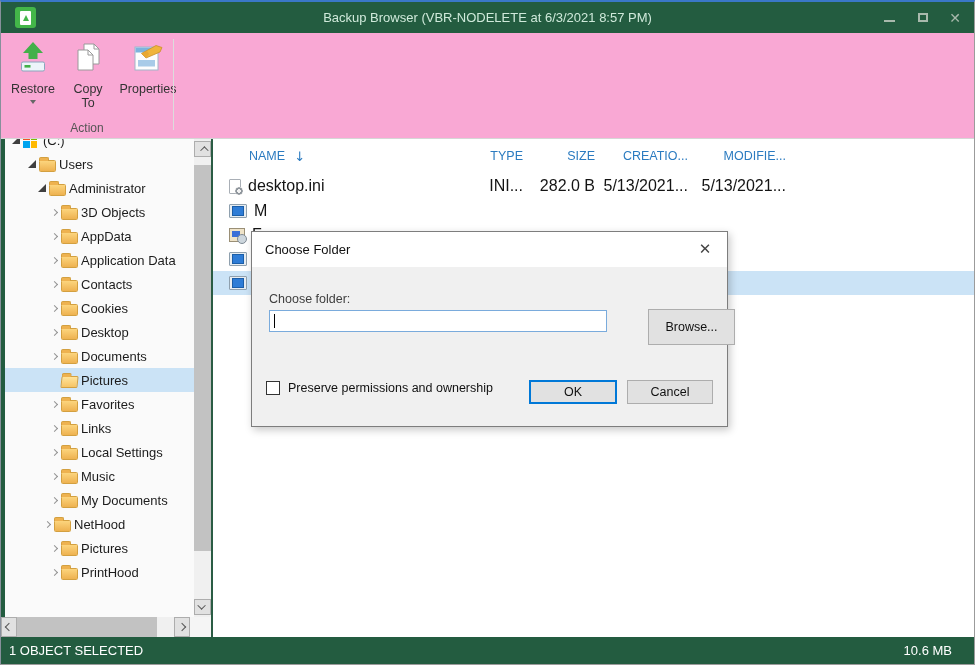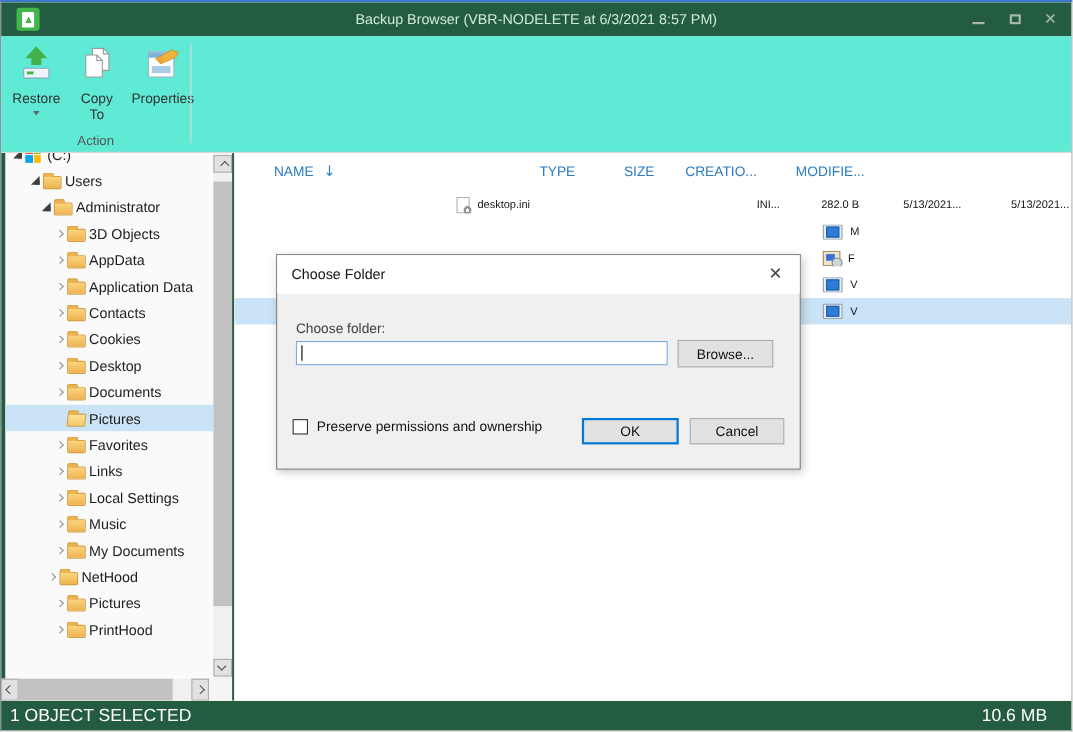--- a/index.html
+++ b/index.html
@@ -40,7 +40,7 @@
     background:#3e8ed6; color:#fff; font-size:12px; font-weight:bold; display:flex; align-items:center; justify-content:center;}
 
   
-  .ribbon{ position:relative; height:106px; background:#5eead4; border-bottom:1px solid #d6d6d6; flex:0 0 106px;}
+  .ribbon{ position:relative; height:106px; background:#f9a8d4; border-bottom:1px solid #d6d6d6; flex:0 0 106px;}
   .rb-buttons{ position:absolute; left:6px; top:4px; display:flex; gap:6px;}
   .rbtn{ width:52px; min-height:86px; display:flex; flex-direction:column; align-items:center; padding-top:3px; }
   .rbtn.wide{ width:62px; }

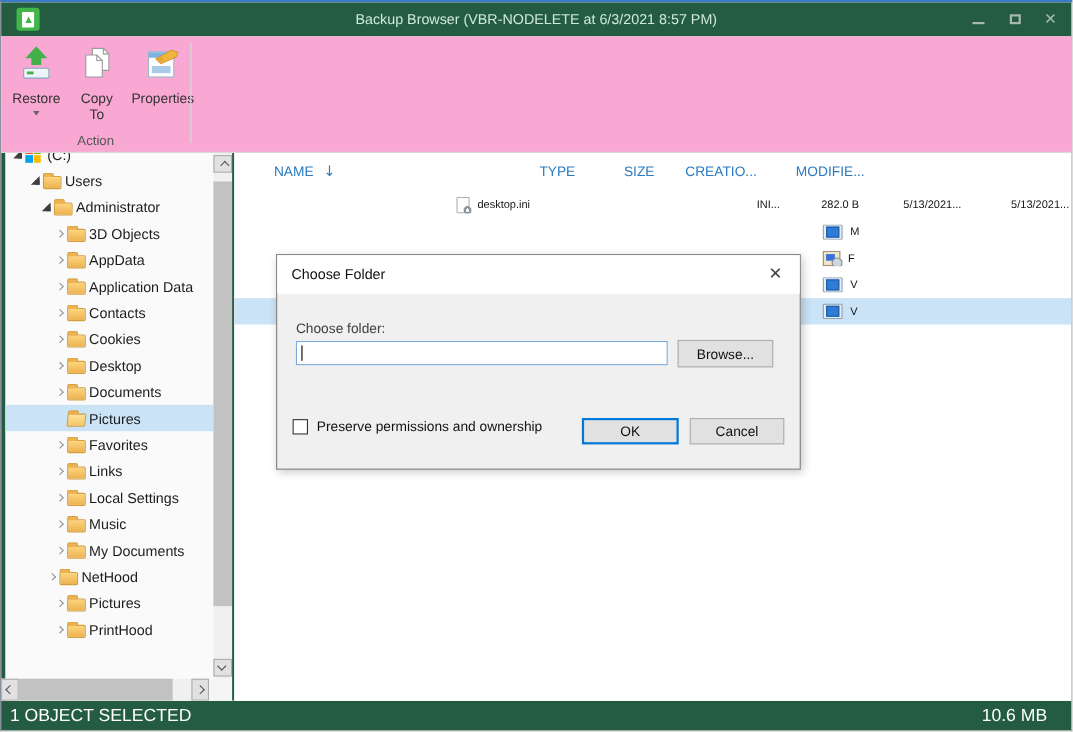--- a/index.html
+++ b/index.html
@@ -101,7 +101,7 @@
   .c-creation{ width:93px; text-align:right; padding-right:2px;}
   .c-modified{ width:98px; text-align:right; padding-right:2px;}
   .sort{ color:#2b7bc0; font-size:13px; margin-left:2px; font-family:"DejaVu Sans",sans-serif;}
-  .frow{ height:24px; display:flex; align-items:center; font-size:10px; color:#141414;justify-content:flex-end;}
+  .frow{ height:24px; display:flex; align-items:center; font-size:16px; color:#141414;}
   .frow.first{ height:26px;}
   .frow.selected{ background:#cbe3f6;}
 

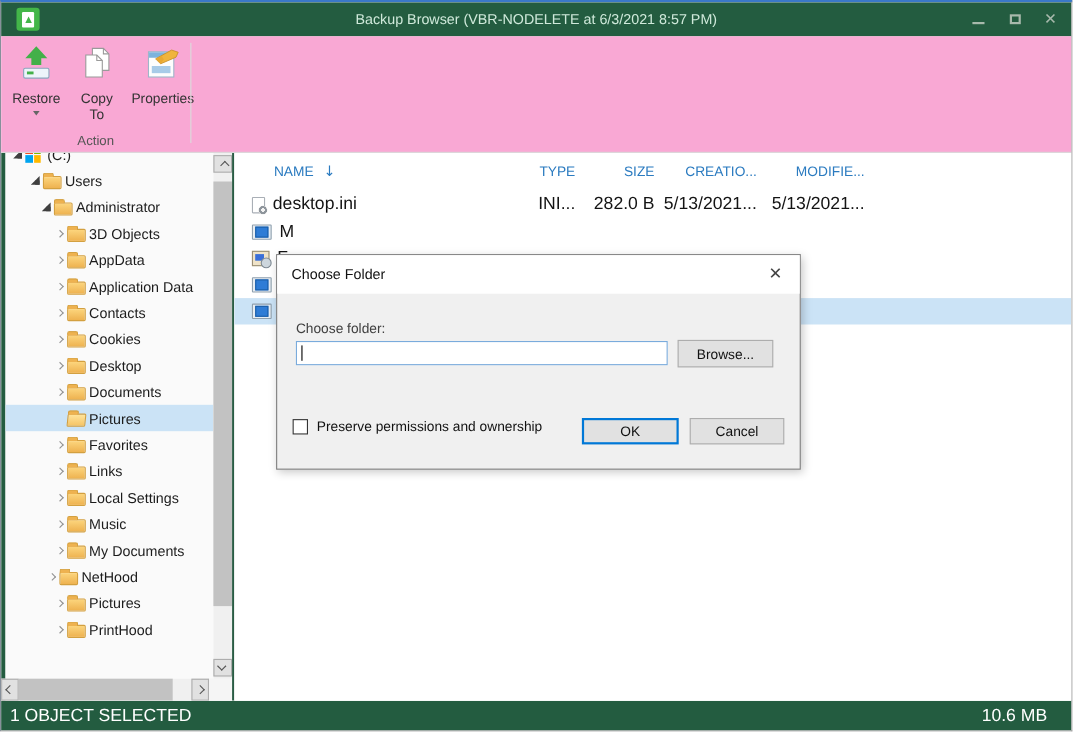--- a/index.html
+++ b/index.html
@@ -135,7 +135,7 @@
   .dlg-caret{ position:absolute; left:4px; top:3px; width:1px; height:14px; background:#000;}
   .btn{ background:#e1e1e1; border:1px solid #adadad; font-size:12.5px; color:#111;
     display:flex; align-items:center; justify-content:center; font-family:"Liberation Sans",sans-serif;}
-  .btn-browse{ position:absolute; left:364px; top:77px; width:87px; height:25px;}
+  .btn-browse{ position:absolute; left:396px; top:77px; width:87px; height:36px;}
   .chkrow{ position:absolute; left:14px; top:149px; display:flex; align-items:center; gap:8px;}
   .checkbox{ width:14px; height:14px; background:#fff; border:1px solid #333;}
   .chklabel{ font-size:12.5px; color:#111;}

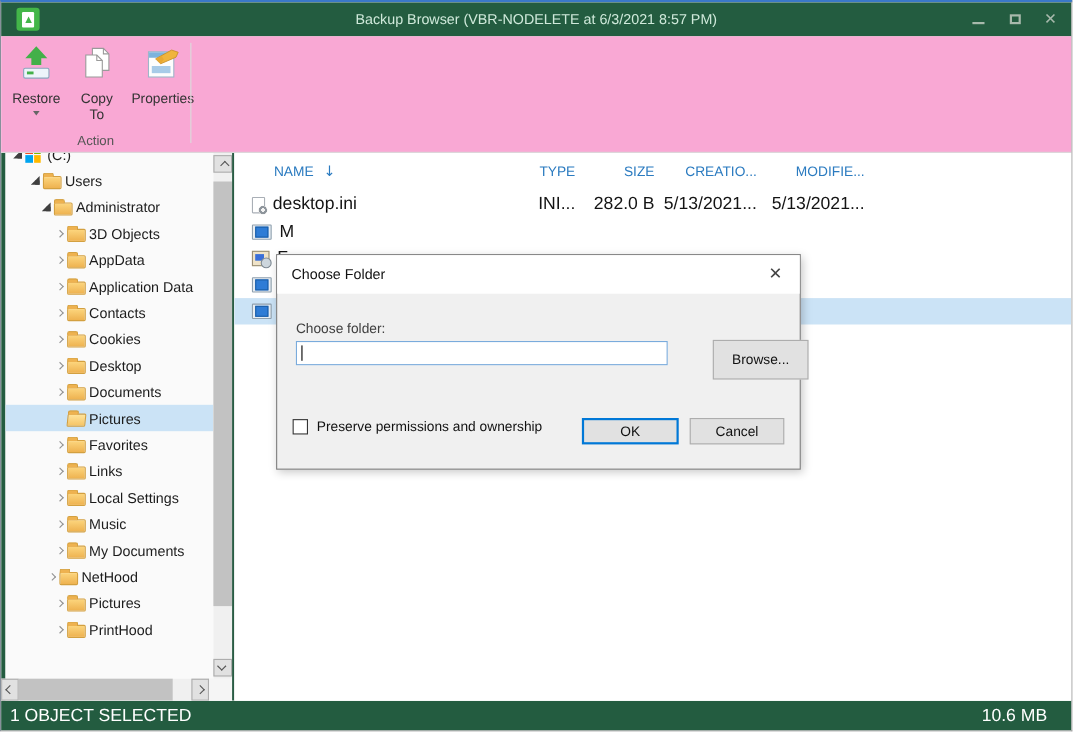--- a/index.html
+++ b/index.html
@@ -117,7 +117,7 @@
     background:#cdd6dd; border:1px solid #7f8a94;}
 
   
-  .statusbar{ flex:0 0 27px; background:#235c40; color:#fff; font-size:16px;
+  .statusbar{ flex:0 0 27px; background:#235c40; color:#fff; font-size:13px;
     display:flex; align-items:center; justify-content:space-between; padding:0 22px 0 8px;}
 
   

